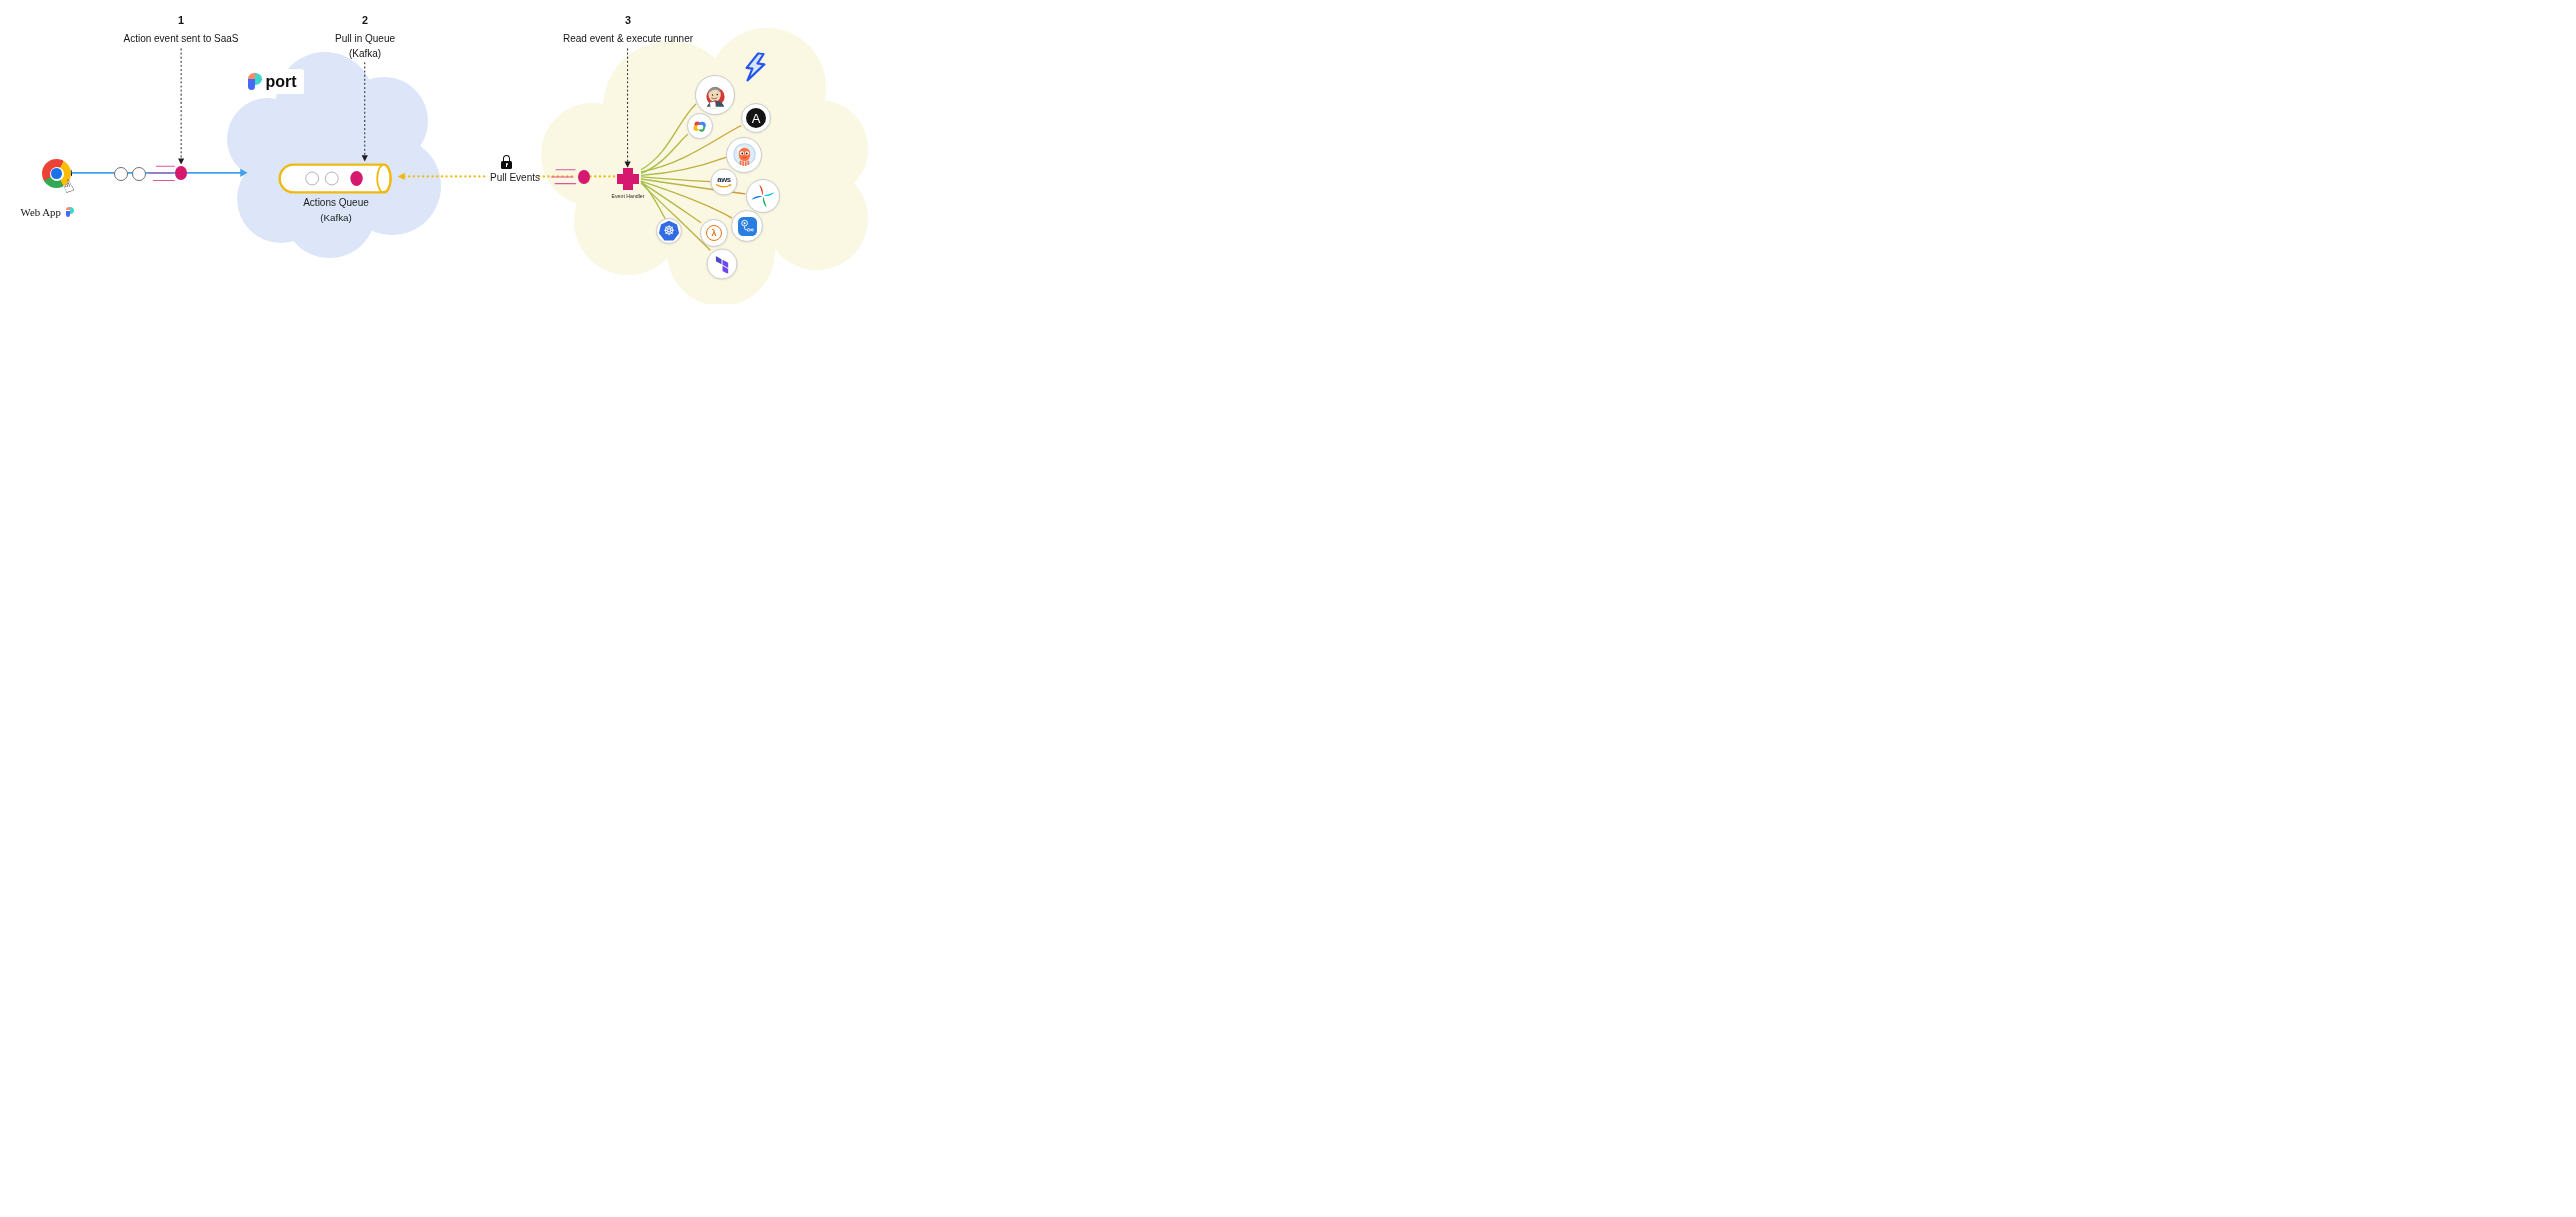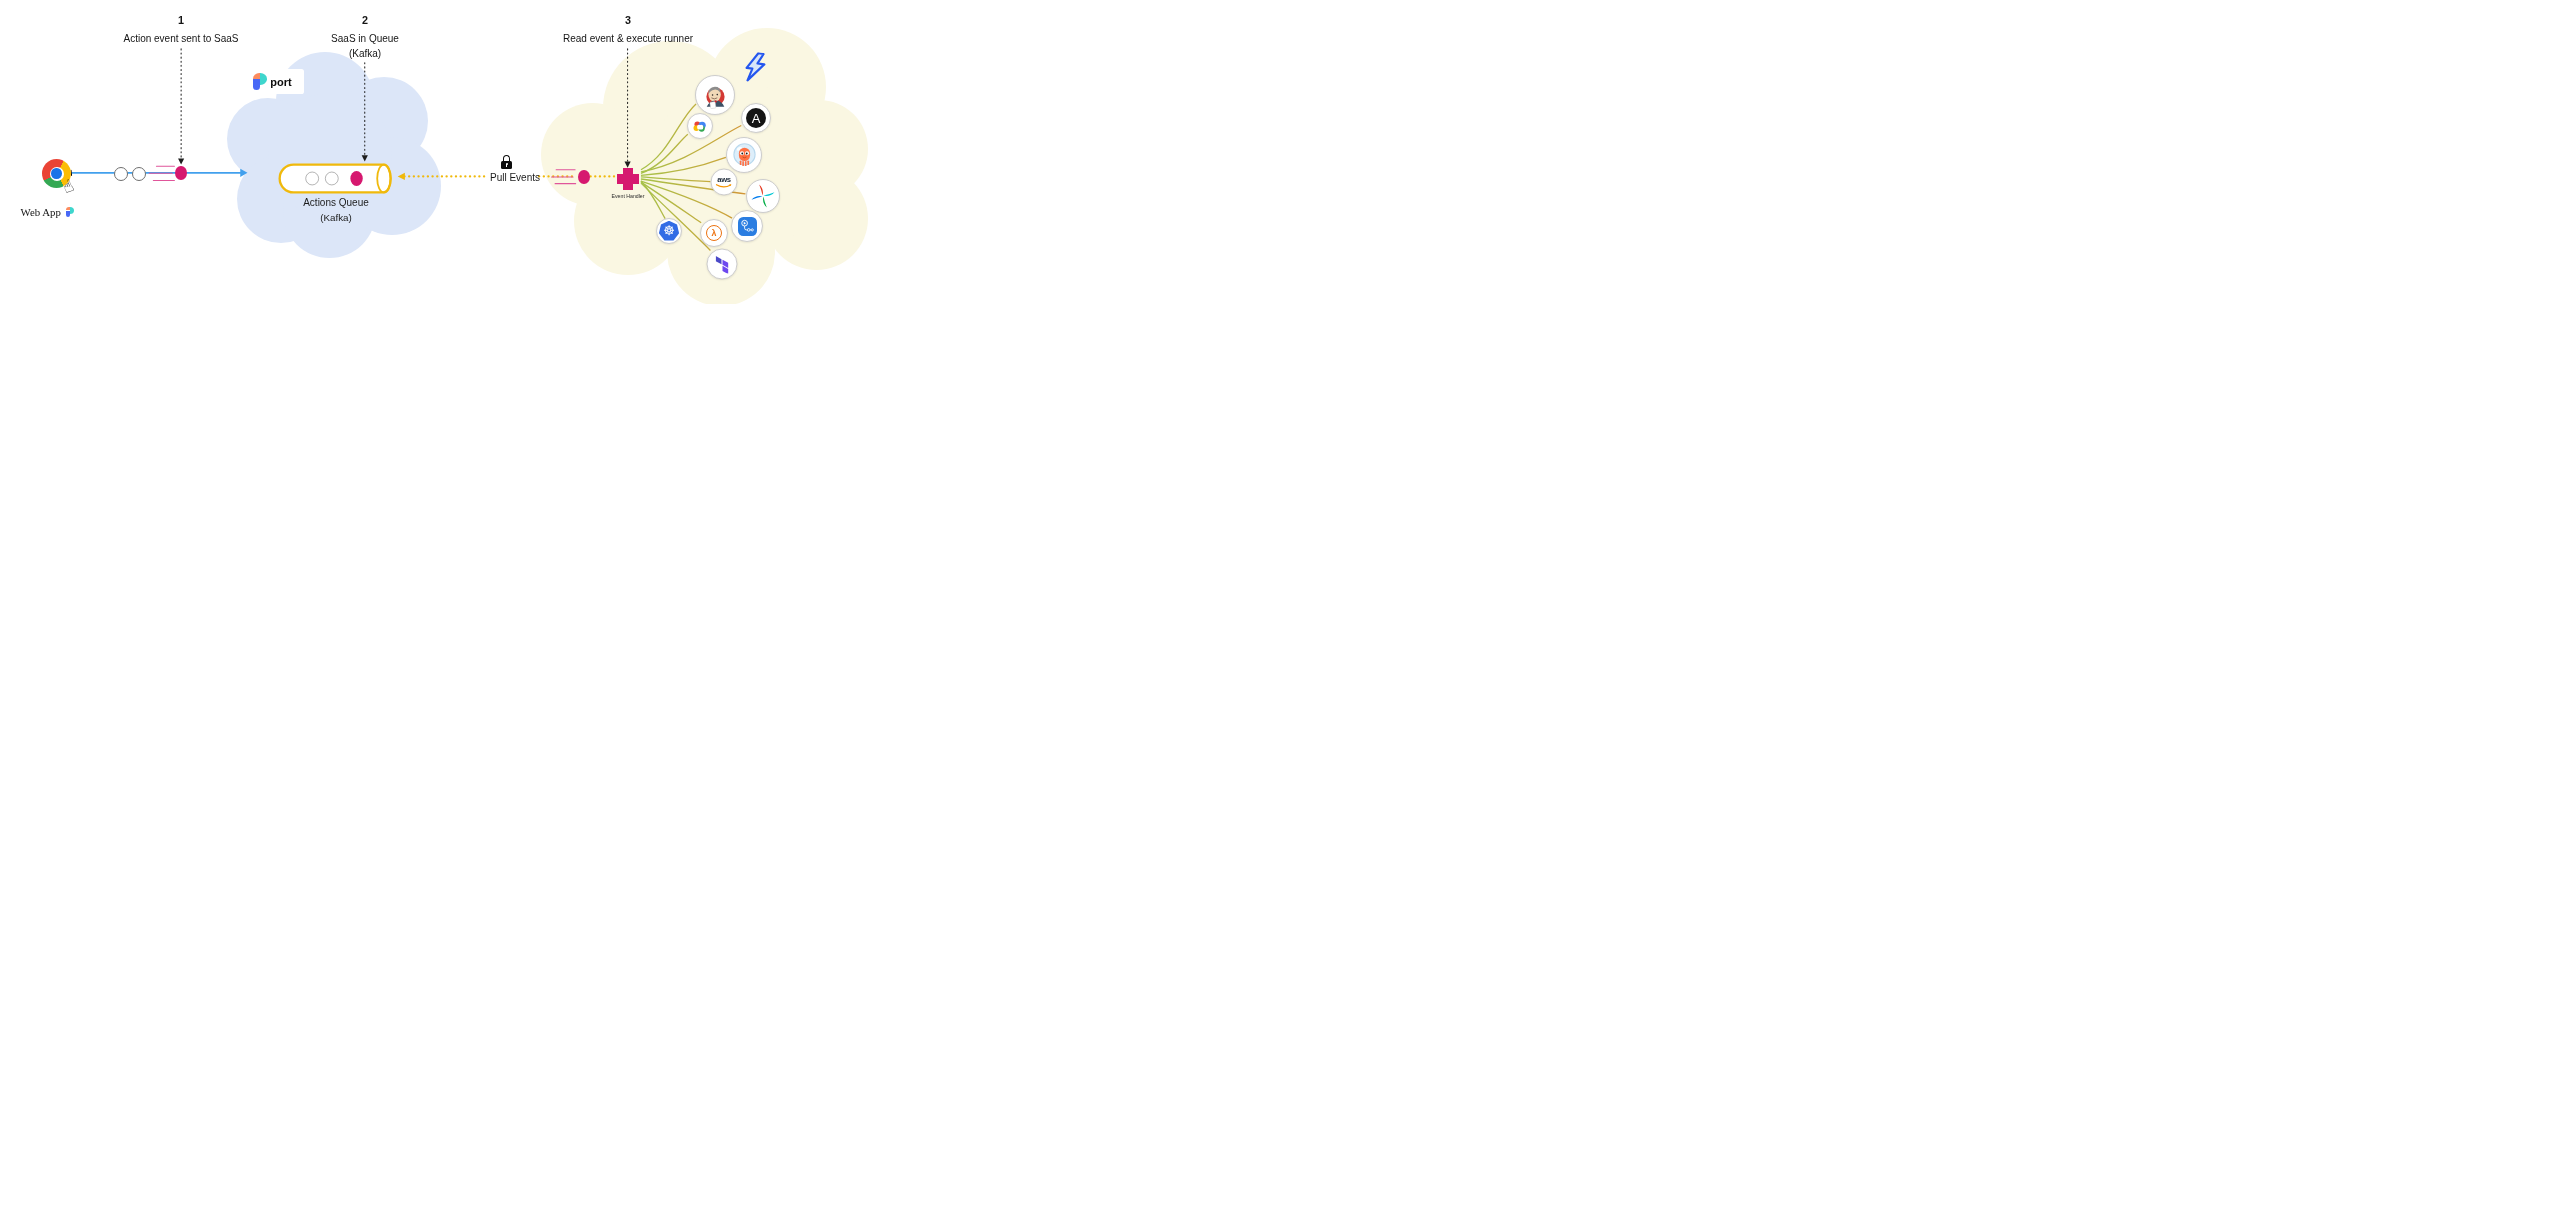--- a/index.html
+++ b/index.html
@@ -136,7 +136,7 @@
   </div>
   <div class="step" style="left:365px;top:14.4px;">
     <div class="num">2</div>
-    <div class="lbl">SaaS in Queue</div>
+    <div class="lbl">Pull in Queue</div>
     <div class="lbl">(Kafka)</div>
   </div>
   <div class="step" style="left:628px;top:14.4px;">

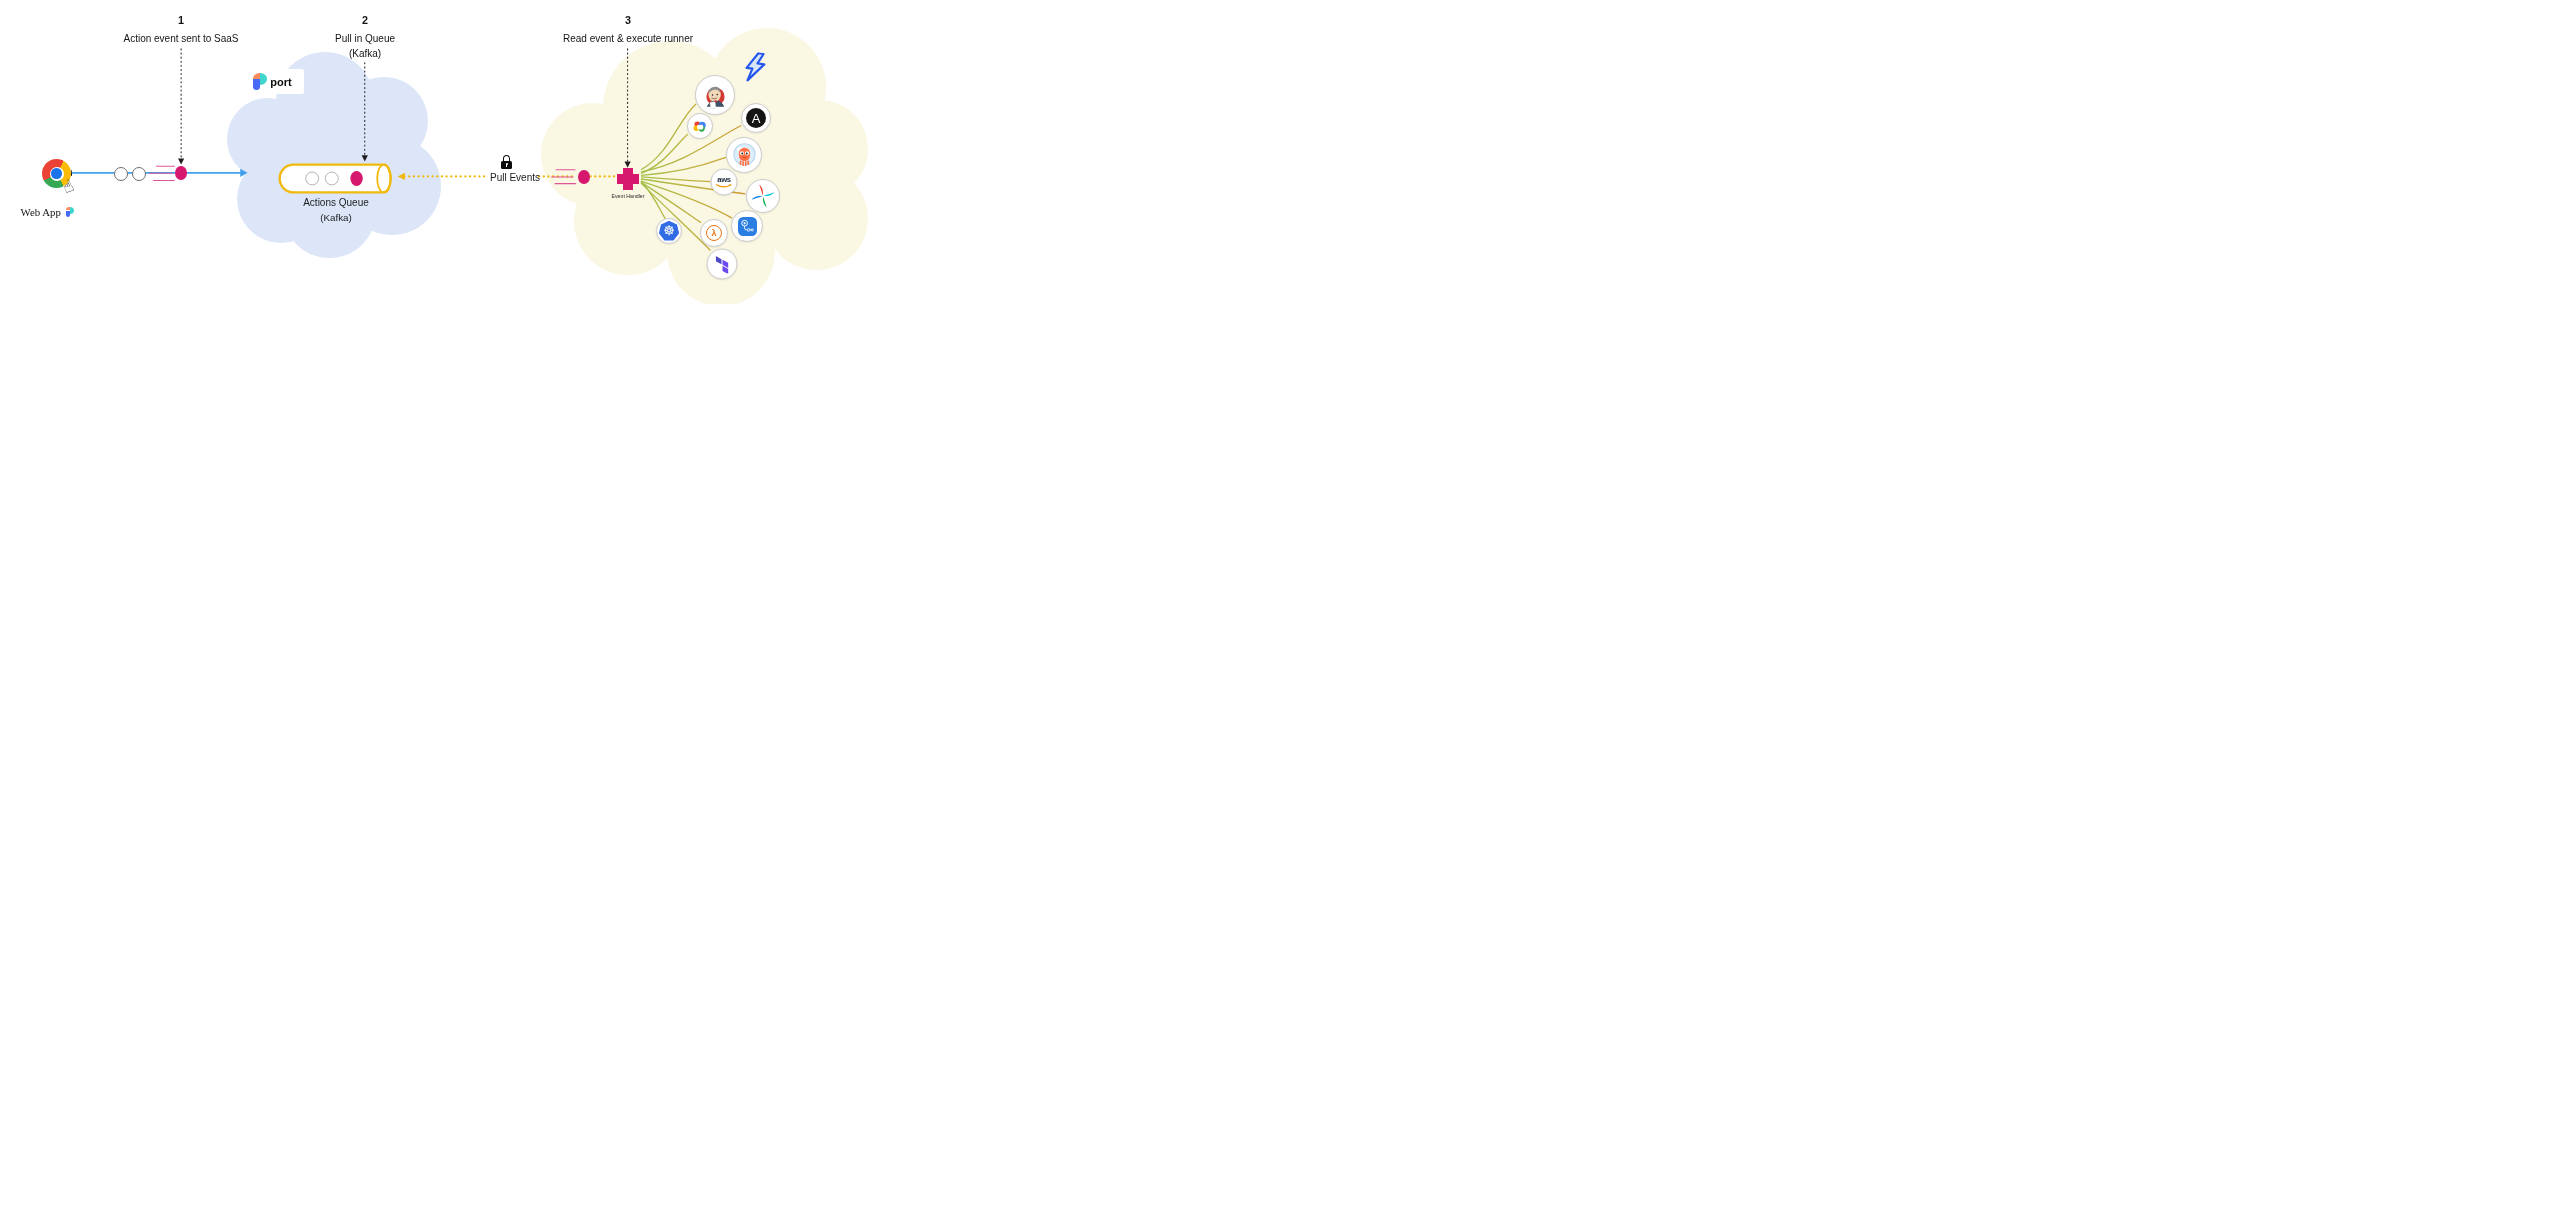--- a/index.html
+++ b/index.html
@@ -171,7 +171,7 @@
         <span class="b" style="left:0;top:6.2px;width:6.2px;height:10.3px;"></span>
         <span class="t" style="left:6.7px;top:0;width:6.7px;height:11.3px;"></span>
       </span>
-      <span class="wordmark" style="font-size:11px;">port</span>
+      <span class="wordmark" style="font-size:16px;">port</span>
     </div>
   </div>
 

